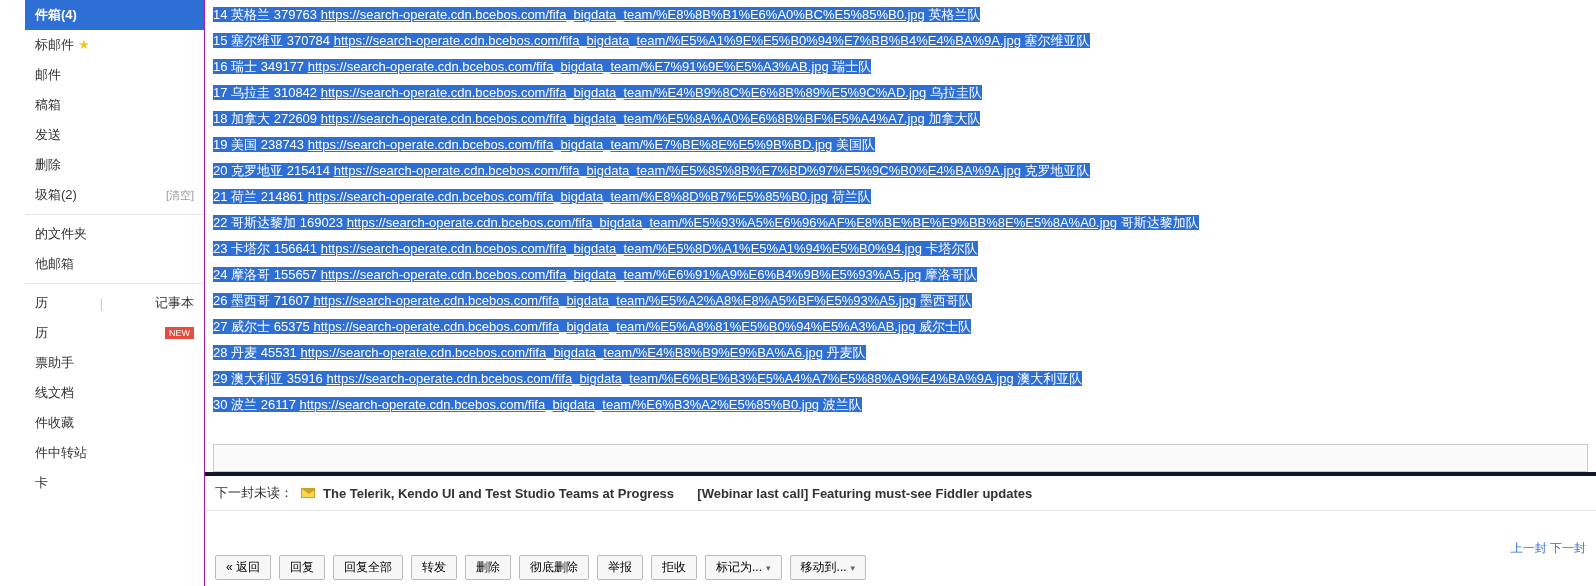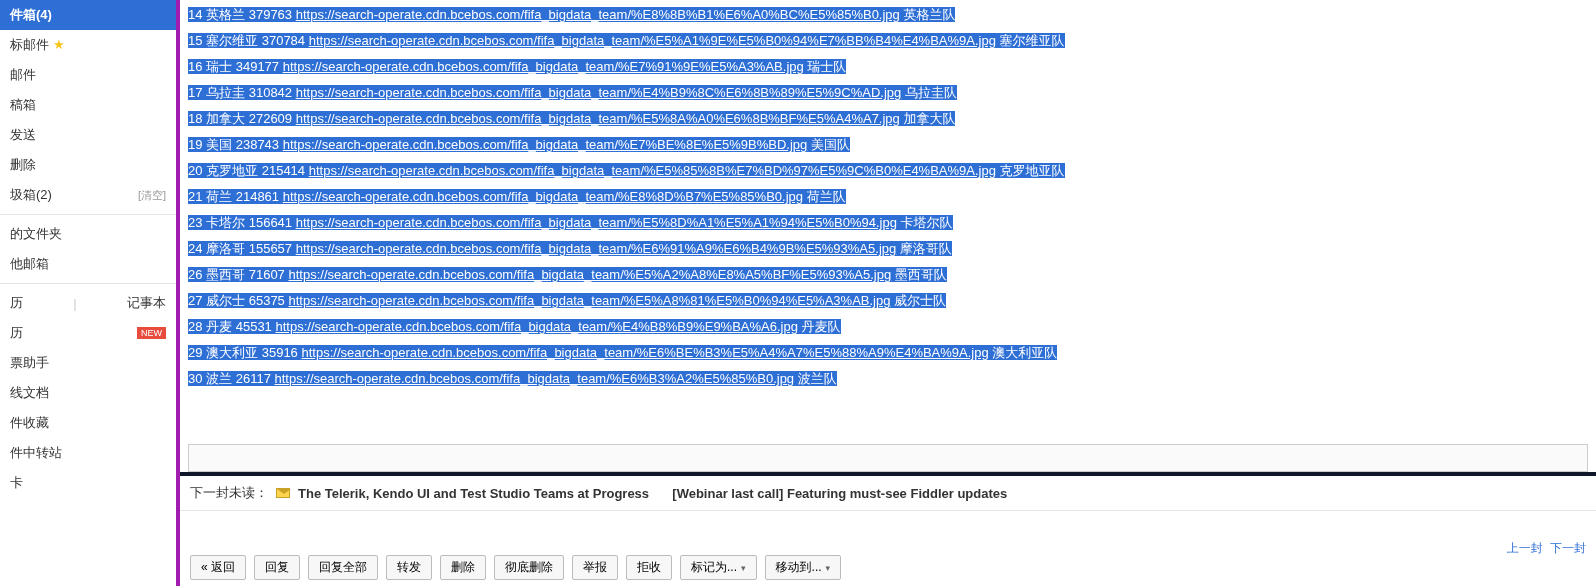--- a/index.html
+++ b/index.html
@@ -5,7 +5,7 @@
 * { margin: 0; padding: 0; box-sizing: border-box; }
 body { font-family: Arial, "Microsoft YaHei", sans-serif; font-size: 13px; color: #333; background: #fff; overflow: hidden; }
 .container { display: flex; width: 1596px; height: 586px; }
-.sidebar { width: 180px; background: #fff; border-right: 4px solid #a21caf; flex-shrink: 0; }
+.sidebar { width: 180px; background: #fff; border-right: 1px solid #a21caf; flex-shrink: 0; margin-left: 25px; }
 .side-item { padding: 6px 10px; cursor: pointer; color: #333; display: flex; align-items: center; justify-content: space-between; }
 .side-item.active { background: #2e6fd6; color: #fff; font-weight: bold; }
 .star { color: #f5c518; margin-left: 4px; }

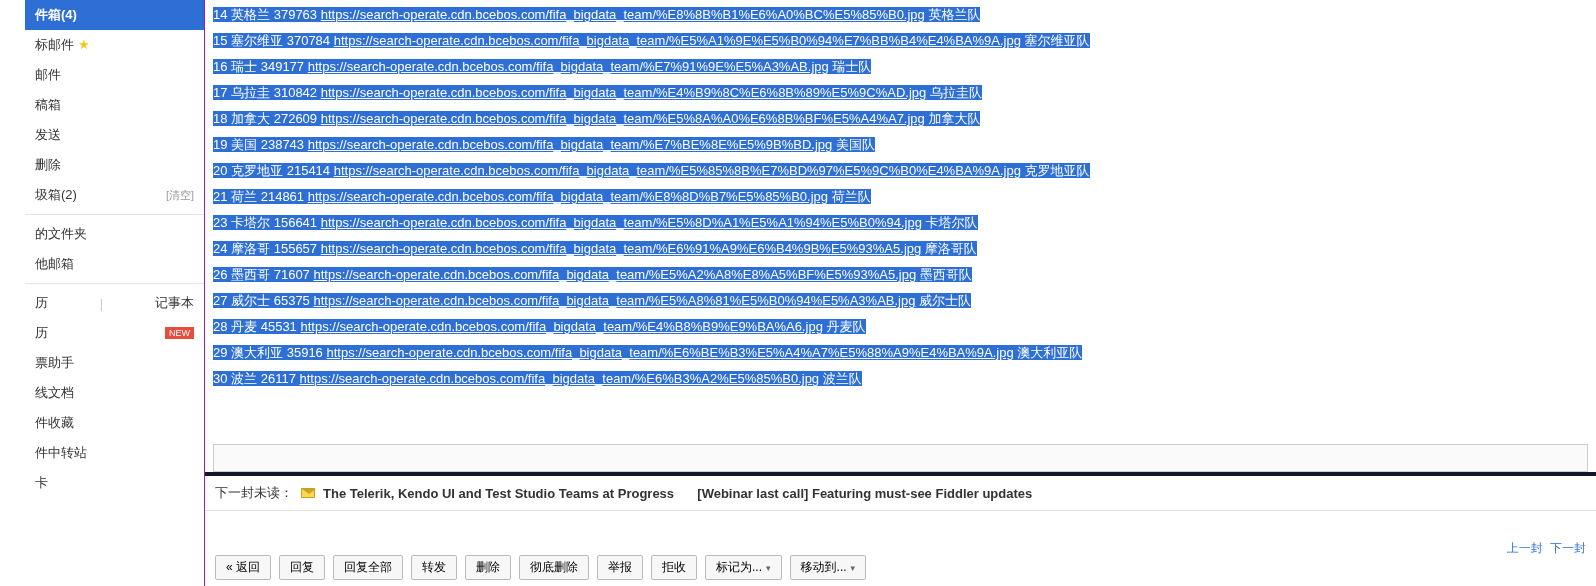--- a/index.html
+++ b/index.html
@@ -104,6 +104,7 @@
         <div class="row"><span class="sel"><span>19 </span><span>美国 </span><span>238743 </span><a>https://search-operate.cdn.bcebos.com/fifa_bigdata_team/%E7%BE%8E%E5%9B%BD.jpg</a><span> 美国队</span></span></div>
         <div class="row"><span class="sel"><span>20 </span><span>克罗地亚 </span><span>215414 </span><a>https://search-operate.cdn.bcebos.com/fifa_bigdata_team/%E5%85%8B%E7%BD%97%E5%9C%B0%E4%BA%9A.jpg</a><span> 克罗地亚队</span></span></div>
         <div class="row"><span class="sel"><span>21 </span><span>荷兰 </span><span>214861 </span><a>https://search-operate.cdn.bcebos.com/fifa_bigdata_team/%E8%8D%B7%E5%85%B0.jpg</a><span> 荷兰队</span></span></div>
+        <div class="row"><span class="sel"><span>22 </span><span>哥斯达黎加 </span><span>169023 </span><a>https://search-operate.cdn.bcebos.com/fifa_bigdata_team/%E5%93%A5%E6%96%AF%E8%BE%BE%E9%BB%8E%E5%8A%A0.jpg</a><span> 哥斯达黎加队</span></span></div>
         <div class="row"><span class="sel"><span>23 </span><span>卡塔尔 </span><span>156641 </span><a>https://search-operate.cdn.bcebos.com/fifa_bigdata_team/%E5%8D%A1%E5%A1%94%E5%B0%94.jpg</a><span> 卡塔尔队</span></span></div>
         <div class="row"><span class="sel"><span>24 </span><span>摩洛哥 </span><span>155657 </span><a>https://search-operate.cdn.bcebos.com/fifa_bigdata_team/%E6%91%A9%E6%B4%9B%E5%93%A5.jpg</a><span> 摩洛哥队</span></span></div>
         <div class="row"><span class="sel"><span>26 </span><span>墨西哥 </span><span>71607 </span><a>https://search-operate.cdn.bcebos.com/fifa_bigdata_team/%E5%A2%A8%E8%A5%BF%E5%93%A5.jpg</a><span> 墨西哥队</span></span></div>

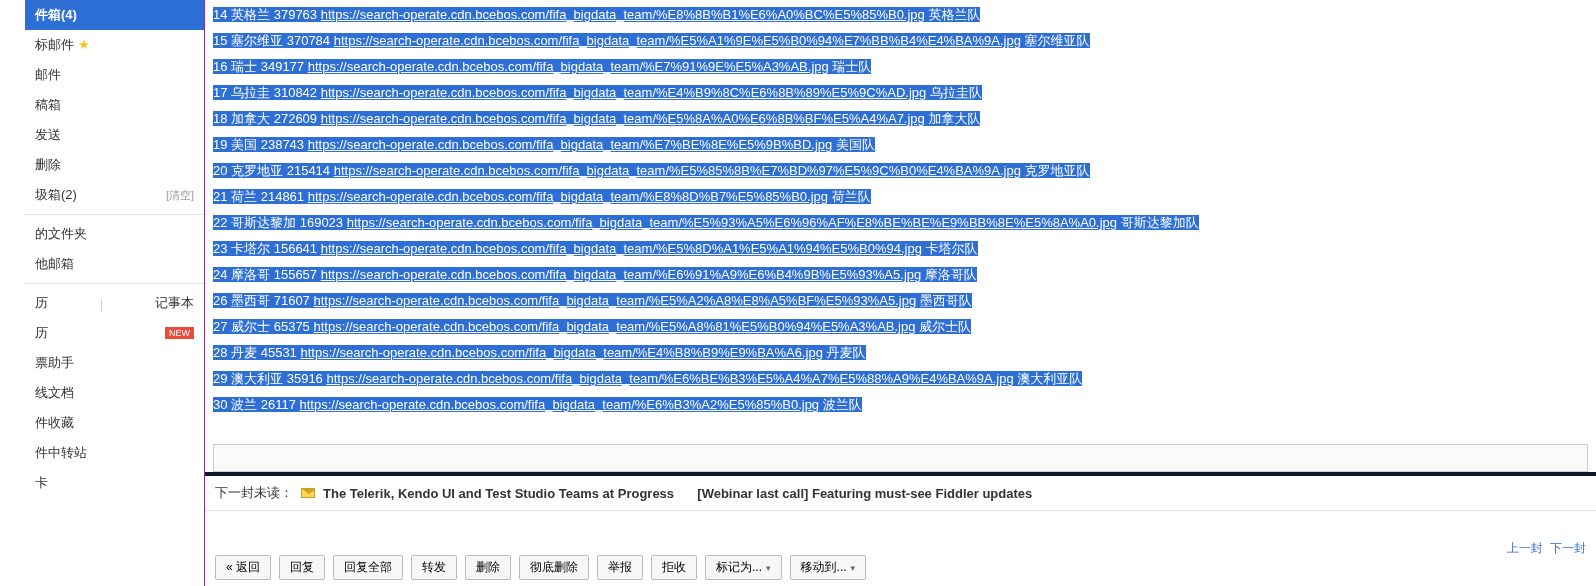--- a/index.html
+++ b/index.html
@@ -27,7 +27,7 @@
 .btn { border: 1px solid #bbb; background: #f7f7f7; padding: 3px 10px; font-size: 12px; cursor: pointer; border-radius: 2px; margin-top: 38px; }
 .btn.sel-btn { display: inline-flex; align-items: center; gap: 4px; }
 .chev { font-size: 9px; color: #666; }
-.nav-links { margin-left: auto; color: #2e6fd6; font-size: 12px; font-family: Liberation Mono, monospace; }
+.nav-links { margin-left: auto; color: #2e6fd6; font-size: 12px; }
 .nav-links span { cursor: pointer; }
 .bold { font-weight: bold; }
 </style>

